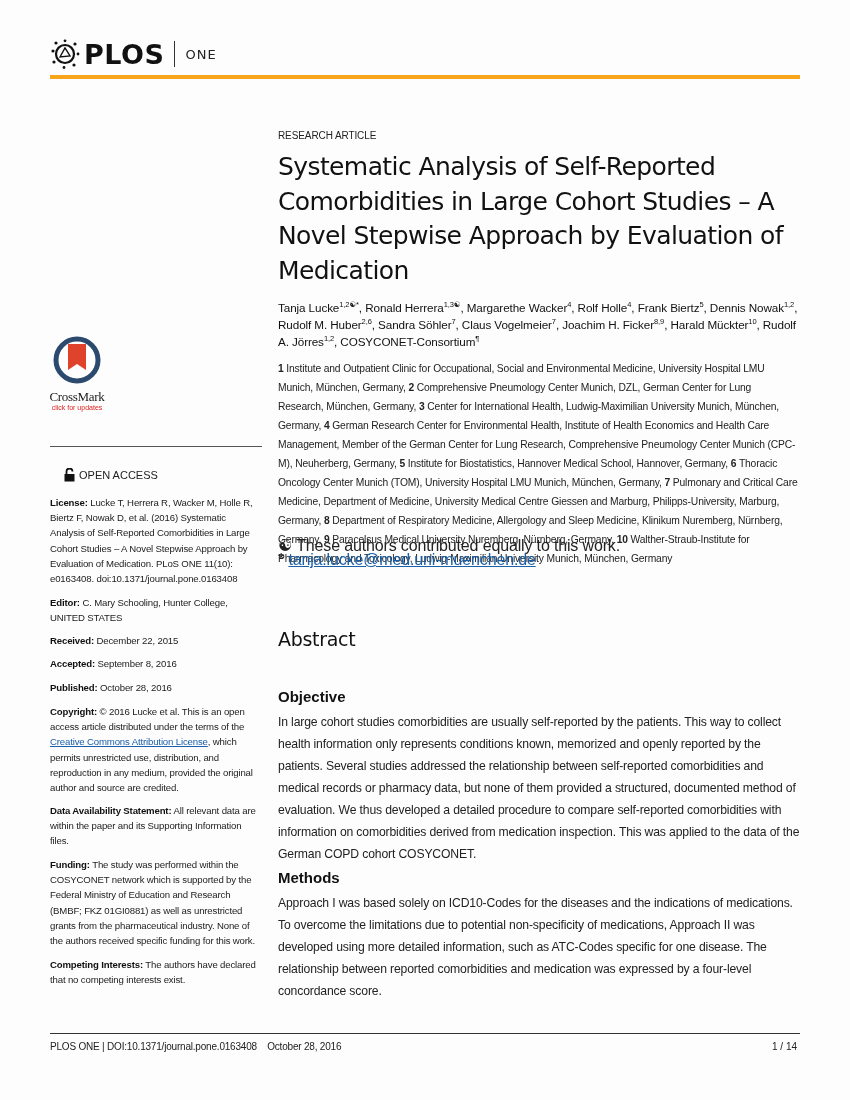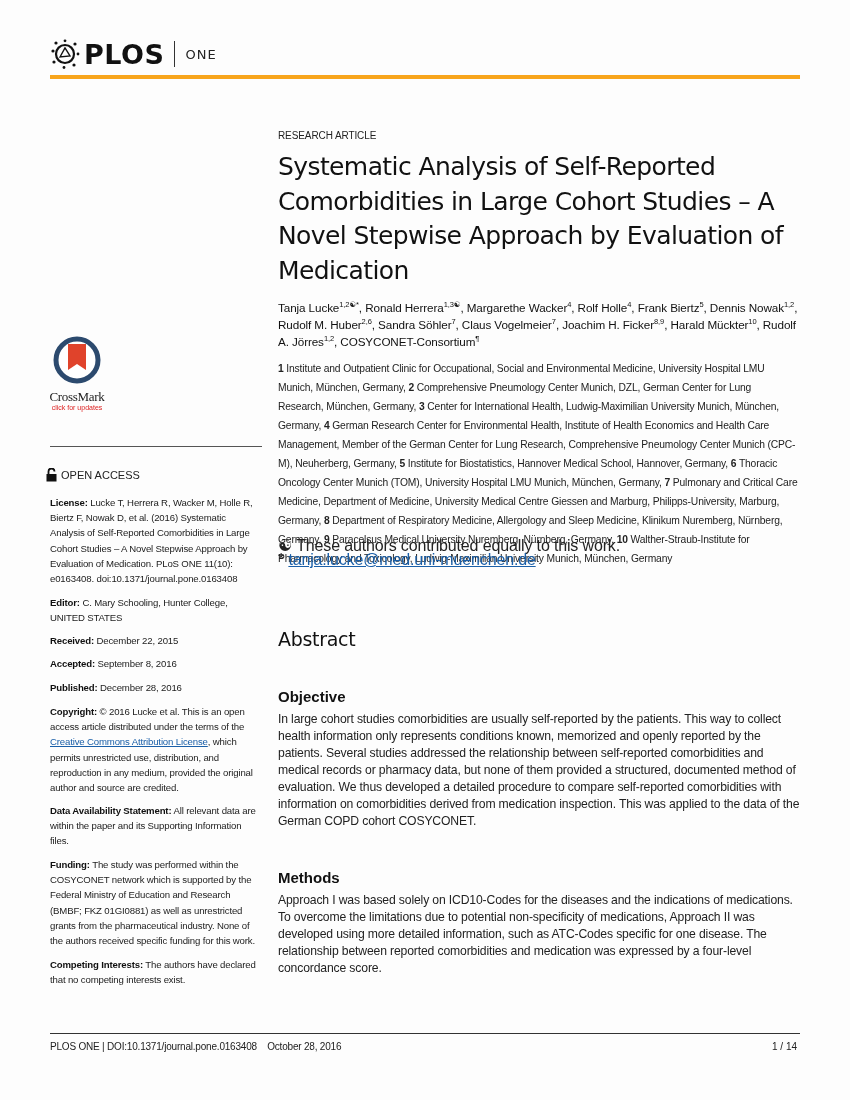--- a/index.html
+++ b/index.html
@@ -18,7 +18,7 @@
   .cm-label { font-family:"Liberation Serif", serif; font-size:13px; color:#222; margin-top:1px; letter-spacing:-0.3px; }
   .cm-sub { font-size:7px; color:#d22; margin-top:-1px; }
   .side-rule { left:50px; top:446px; width:212px; height:1px; background:#555; }
-  .open-access { left:46px; top:468px; font-size:11px; display:flex; align-items:center; color:#222;text-align:right; }
+  .open-access { left:64px; top:468px; font-size:11px; display:flex; align-items:center; color:#222;text-align:right; }
   .open-access svg { margin-right:4px; }
   .side { left:50px; width:212px; font-family:"Liberation Sans", sans-serif; font-size:9.6px; line-height:15.2px; color:#222; letter-spacing:-0.15px; }
   .side b { font-weight:bold; color:#111; }

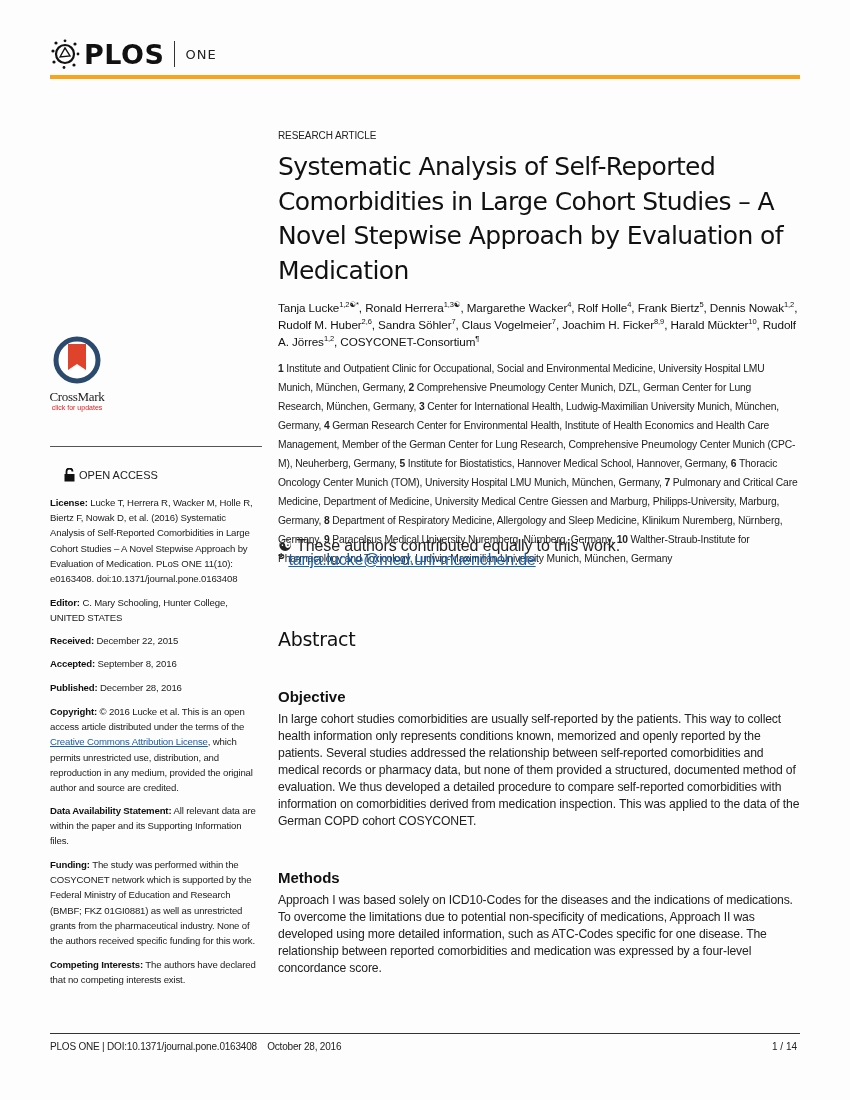--- a/index.html
+++ b/index.html
@@ -96,7 +96,7 @@
 </div>
 <div class="abs side" style="top:680px;">
   <b>Published:</b>
-  <span>December 28, 2016</span>
+  <span>October 28, 2016</span>
 </div>
 <div class="abs side" style="top:704px;">
   <b>Copyright:</b>

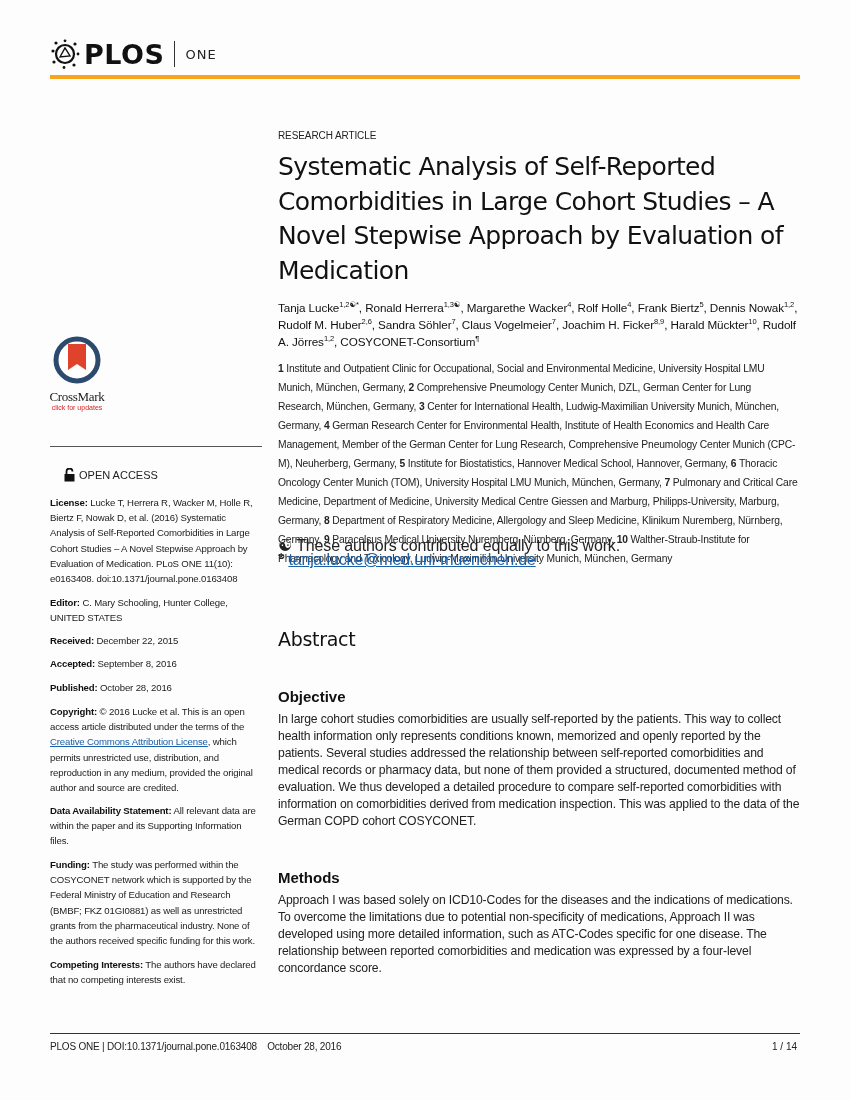--- a/index.html
+++ b/index.html
@@ -32,7 +32,7 @@
   .notes { left:278px; top:539px; width:520px; font-size:16px; line-height:13.9px; color:#222; letter-spacing:-0.15px; }
   .abstract-h { left:278px; top:628px; font-family:"DejaVu Sans", sans-serif; font-size:19px; color:#111; letter-spacing:-0.3px; }
   .sub-h { left:278px; font-size:15px; font-weight:bold; color:#111; }
-  .para { left:278px; width:522px; font-size:12.2px; line-height:17px; color:#222; letter-spacing:-0.15px; }
+  .para { left:278px; width:522px; font-size:12.2px; line-height:22px; color:#222; letter-spacing:-0.15px; }
   .foot-rule { left:50px; top:1033px; width:750px; height:1px; background:#333; }
   .footer { left:50px; top:1041px; font-size:10px; color:#222; letter-spacing:-0.2px; }
   .page-num { left:772px; top:1041px; font-size:10px; color:#222; }

